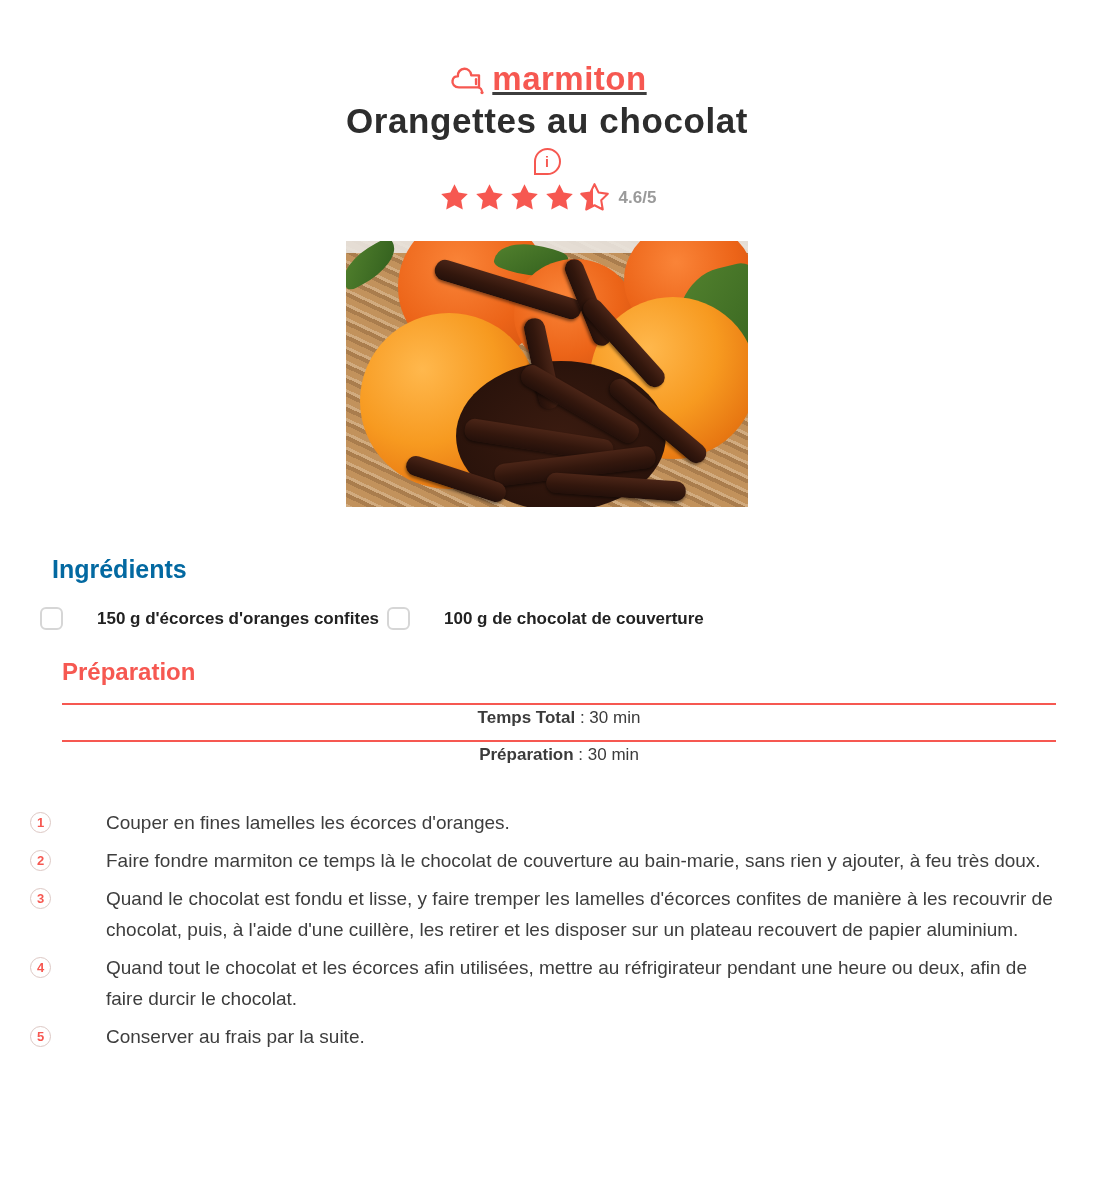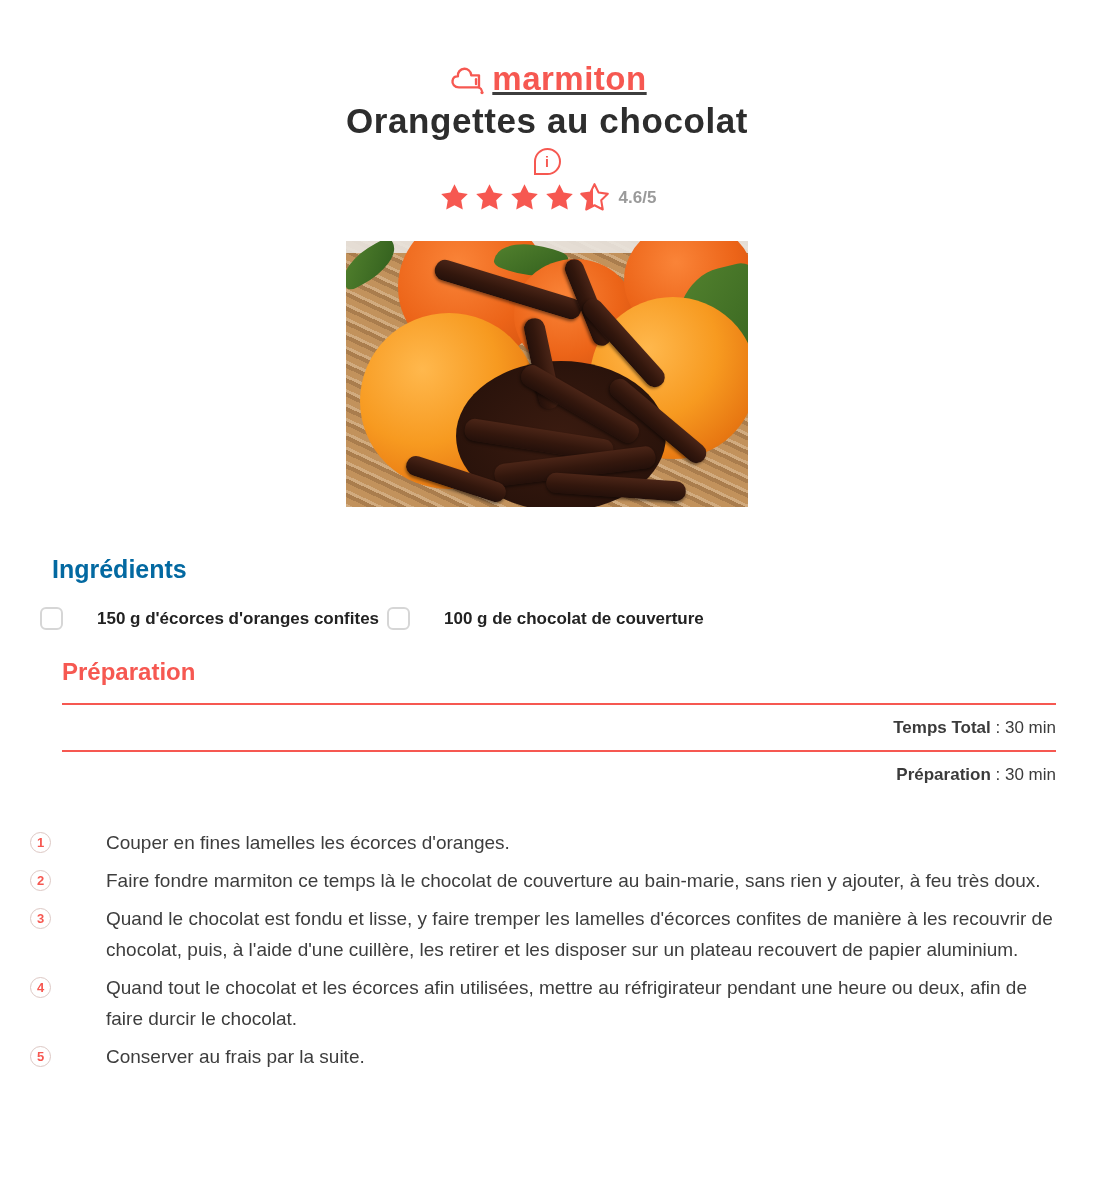--- a/index.html
+++ b/index.html
@@ -90,7 +90,7 @@
   .preparation { margin:28px 38px 0 62px; }
   .preparation h2 { font-size:24px; font-weight:700; color:#f65851; }
   .red-rule { border:none; border-top:2px solid #f65851; margin-top:17px; }
-  .time-line { text-align:right; font-size:17px; color:#3b3b3b; padding:13px 0 12px; }
+  .time-line { text-align:center; font-size:17px; color:#3b3b3b; padding:3px 0 12px; }
   .time-line .tl-label { font-weight:700; }
 
   

